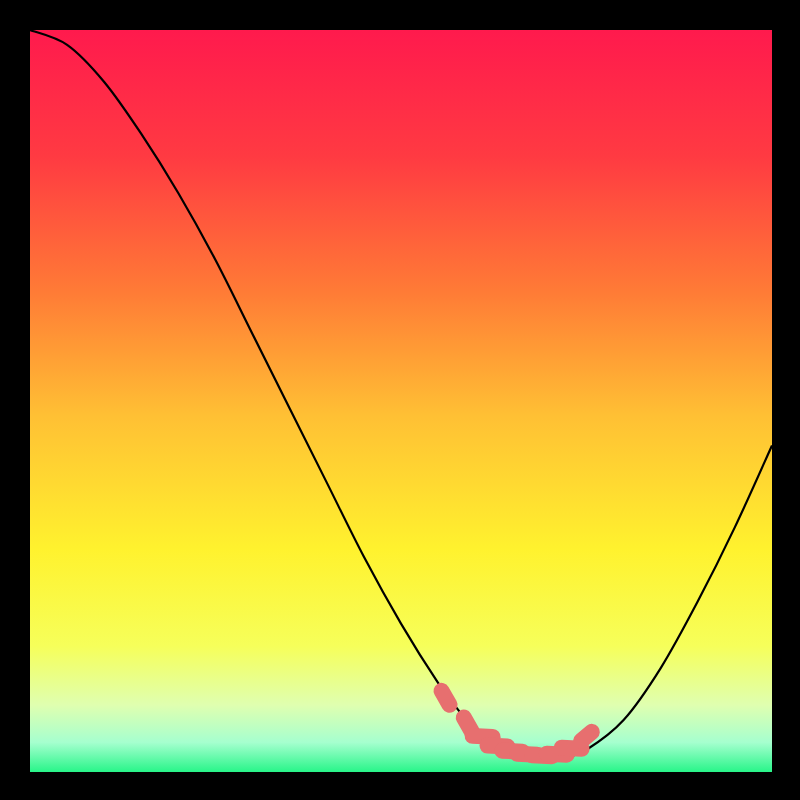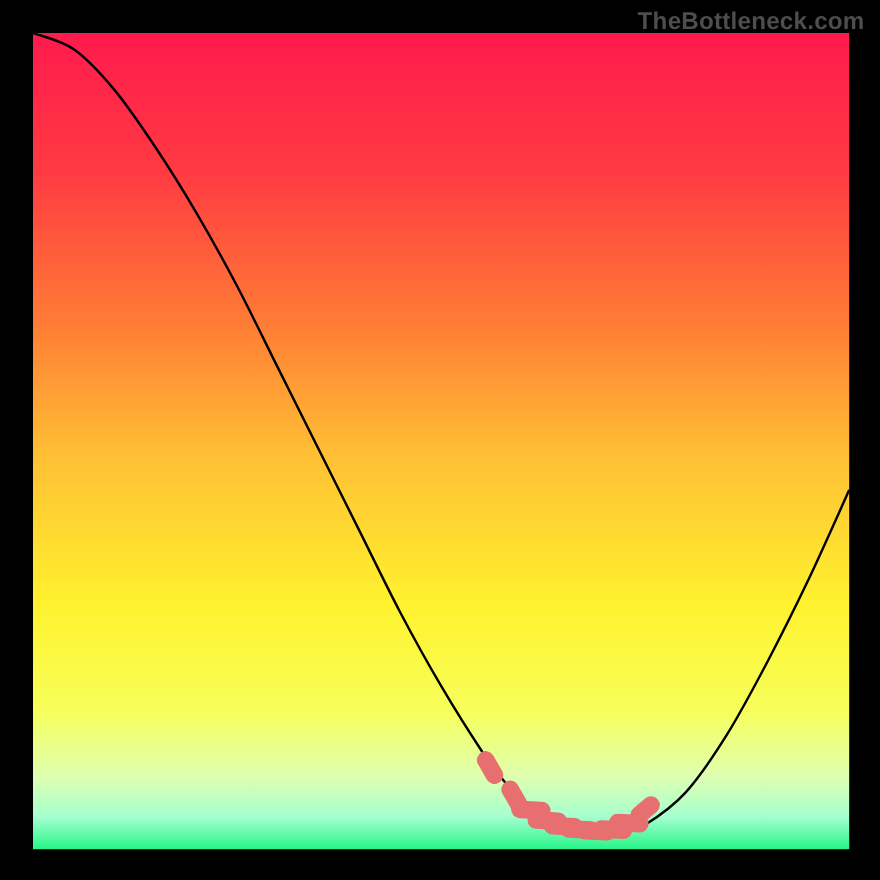--- a/index.html
+++ b/index.html
@@ -37,7 +37,6 @@
 <body>
 <div class="frame">
 
-<div class="watermark">TheBottleneck.com</div>
 
 <svg id="chart-svg" width="800" height="800" viewBox="0 0 800 800">
   <defs>

